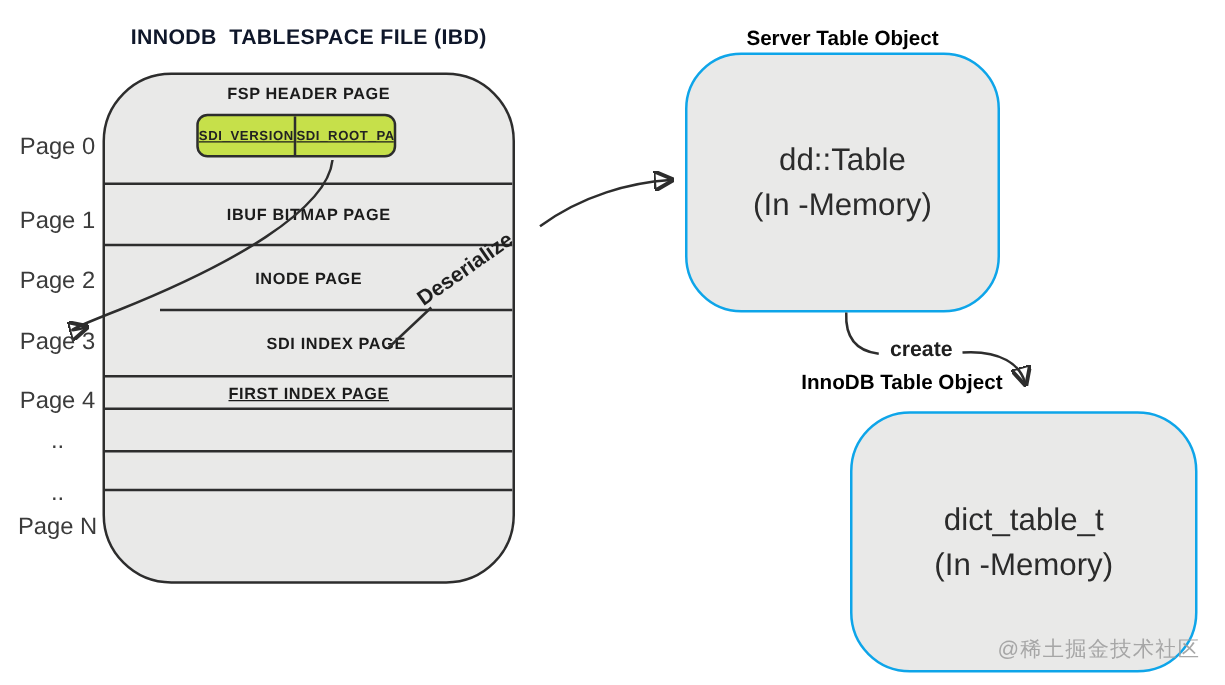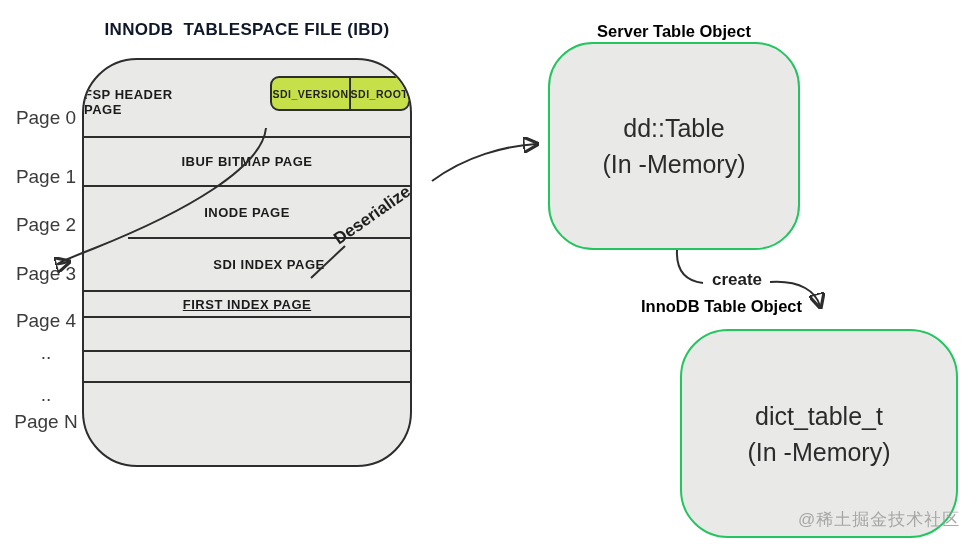--- a/index.html
+++ b/index.html
@@ -37,7 +37,7 @@
     color: #1b1b1b;
   }
   .ts-row + .ts-row { border-top: 2px solid #2d2d2d; }
-  .row-0 { height: 76px; justify-content: flex-start; padding-top: 7px; }
+  .row-0 { height: 86px; flex-direction: column; justify-content: flex-start; padding-top: 7px; }
   .row-1 { height: 49px; }
   .row-2 { height: 52px; }
   .row-3 { height: 53px; margin-left: 44px; }

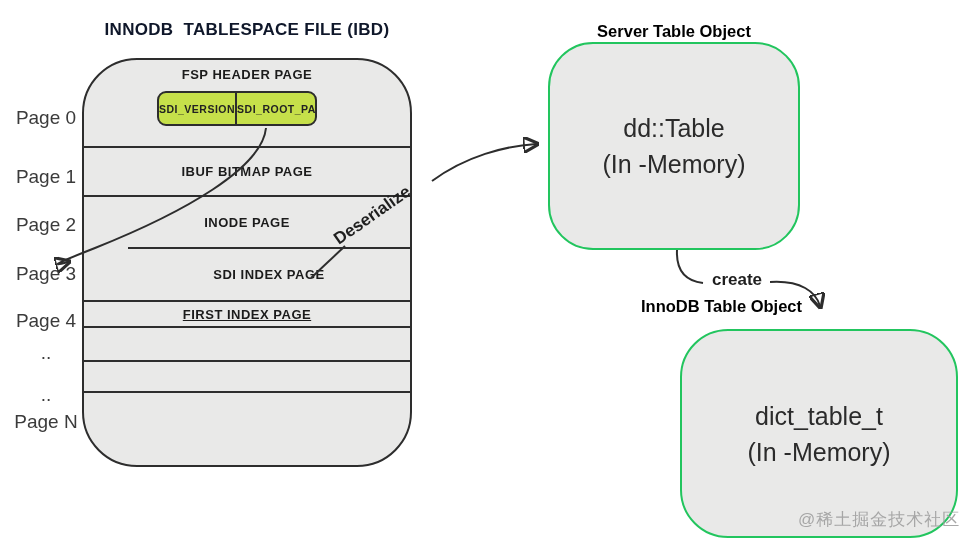--- a/index.html
+++ b/index.html
@@ -52,7 +52,7 @@
     background: #c6e04a;
     border: 2px solid #2d2d2d;
     border-radius: 9px;
-    display: flex; overflow: hidden;
+    display: flex; overflow: hidden; text-decoration: underline;
   }
   .sdi-cell {
     display: flex; align-items: center; justify-content: center;

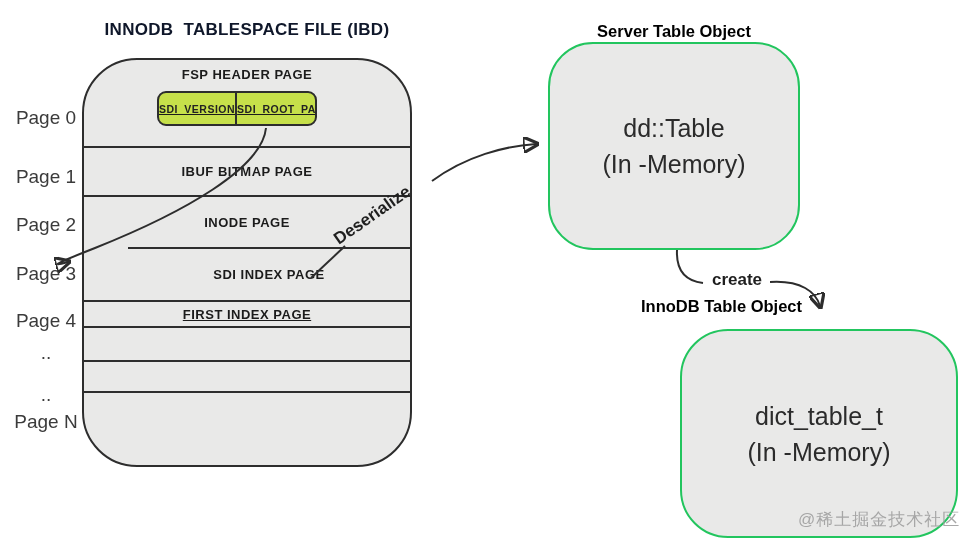--- a/index.html
+++ b/index.html
@@ -73,7 +73,7 @@
   
   .obj-box {
     background: #e9e9e8;
-    border: 2px solid #22c55e;
+    border: 2px solid #0ea5e9;
     display: flex; flex-direction: column;
     align-items: center; justify-content: center;
     font-size: 25px; color: #2b2b2b;

